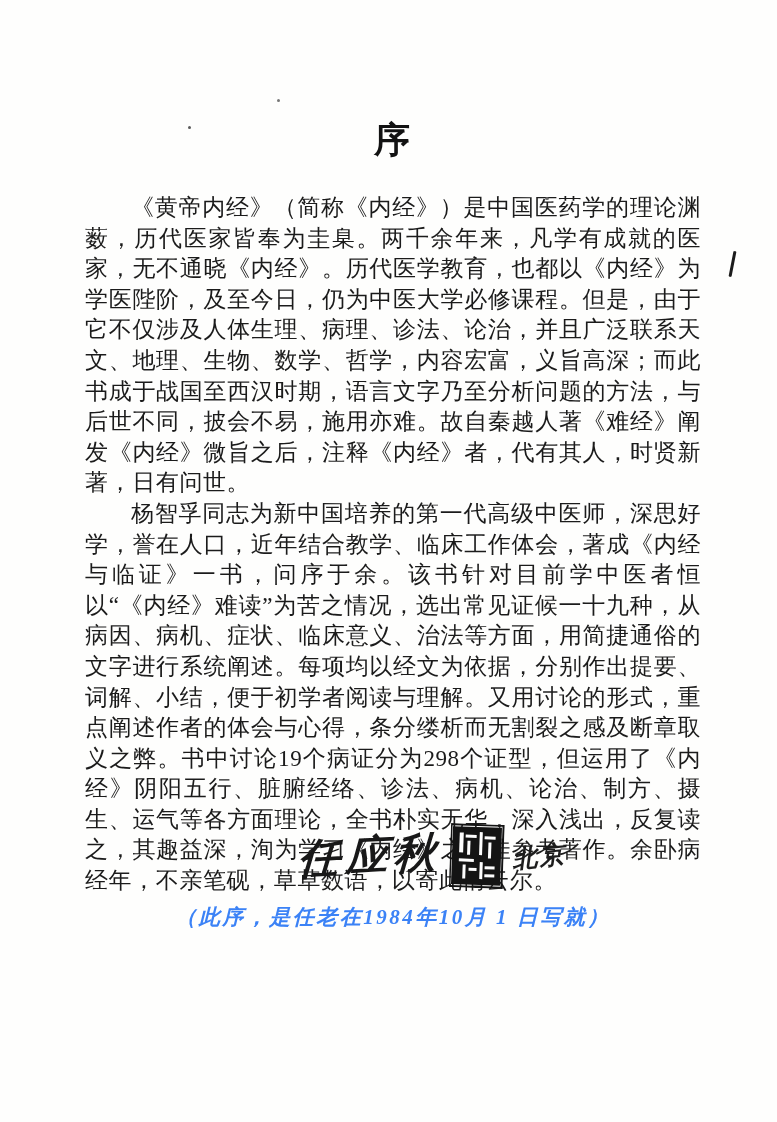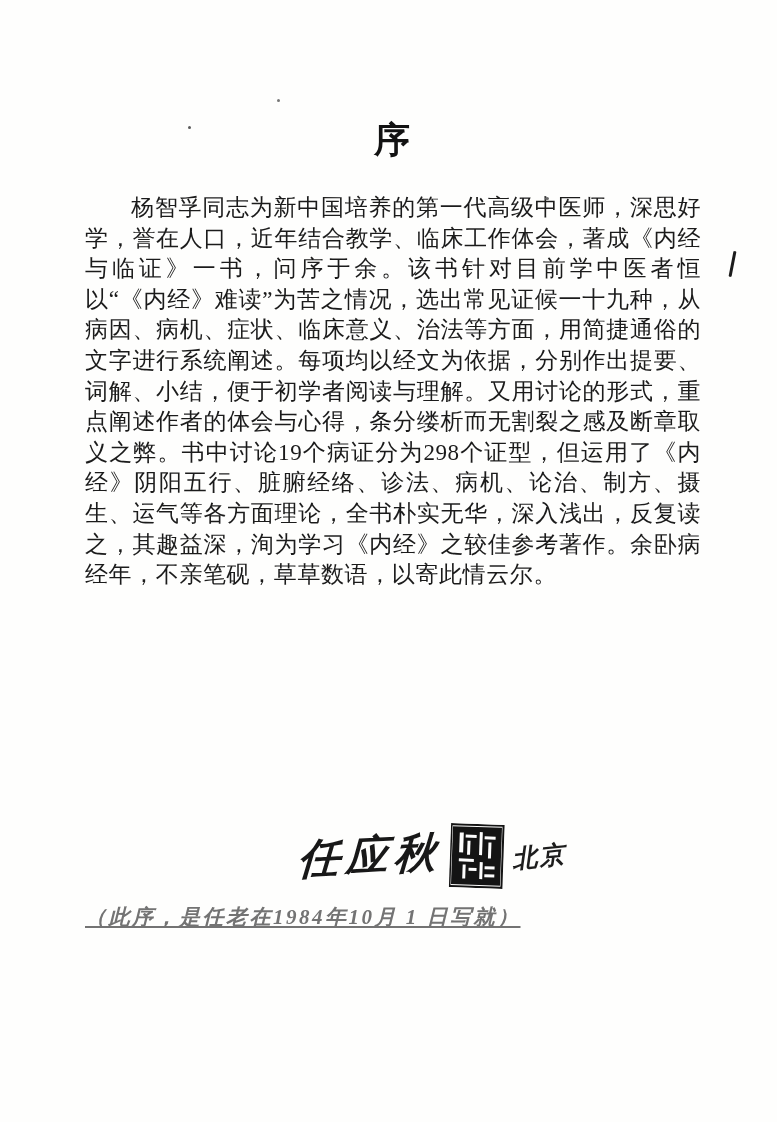--- a/index.html
+++ b/index.html
@@ -130,6 +130,7 @@
   <div class="content">
     <h1 class="title">序</h1>
 
+    <p class="para">《黄帝内经》（简称《内经》）是中国医药学的理论渊薮，历代医家皆奉为圭臬。两千余年来，凡学有成就的医家，无不通晓《内经》。历代医学教育，也都以《内经》为学医陛阶，及至今日，仍为中医大学必修课程。但是，由于它不仅涉及人体生理、病理、诊法、论治，并且广泛联系天文、地理、生物、数学、哲学，内容宏富，义旨高深；而此书成于战国至西汉时期，语言文字乃至分析问题的方法，与后世不同，披会不易，施用亦难。故自秦越人著《难经》阐发《内经》微旨之后，注释《内经》者，代有其人，时贤新著，日有问世。</p>
 
     <p class="para">杨智孚同志为新中国培养的第一代高级中医师，深思好学，誉在人口，近年结合教学、临床工作体会，著成《内经与临证》一书，问序于余。该书针对目前学中医者恒以“《内经》难读”为苦之情况，选出常见证候一十九种，从病因、病机、症状、临床意义、治法等方面，用简捷通俗的文字进行系统阐述。每项均以经文为依据，分别作出提要、词解、小结，便于初学者阅读与理解。又用讨论的形式，重点阐述作者的体会与心得，条分缕析而无割裂之感及断章取义之弊。书中讨论19个病证分为298个证型，但运用了《内经》阴阳五行、脏腑经络、诊法、病机、论治、制方、摄生、运气等各方面理论，全书朴实无华，深入浅出，反复读之，其趣益深，洵为学习《内经》之较佳参考著作。余卧病经年，不亲笔砚，草草数语，以寄此情云尔。</p>
   </div>

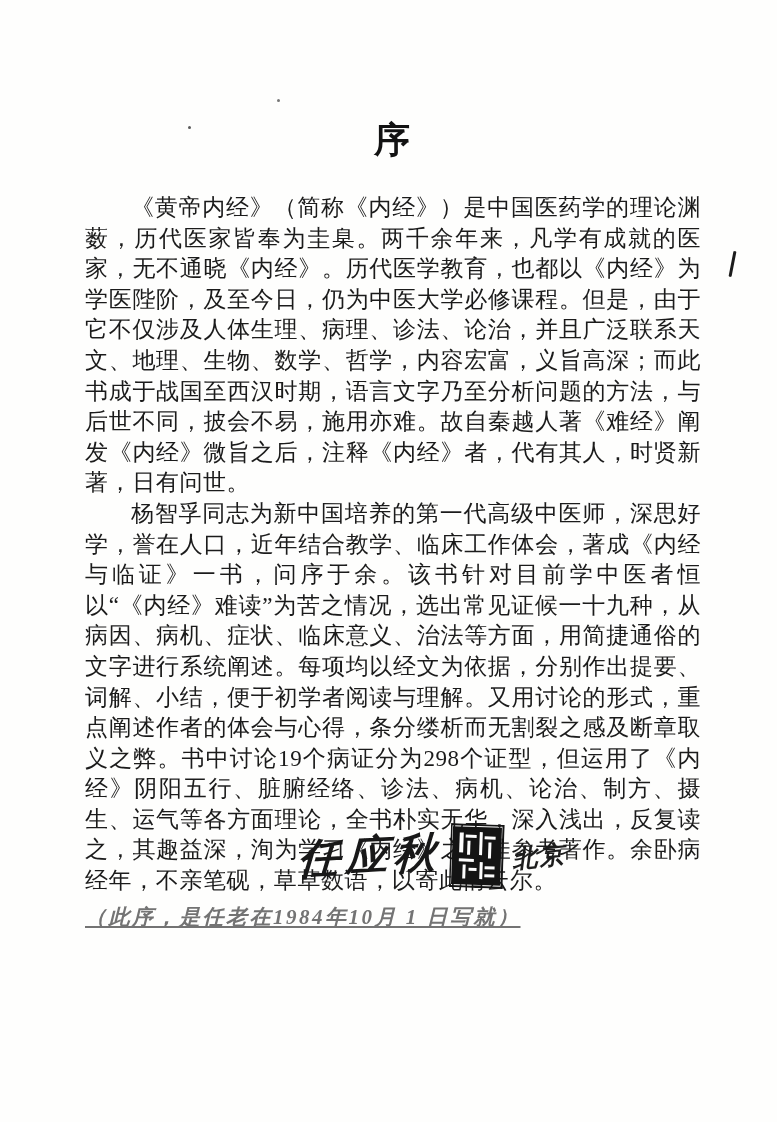--- a/index.html
+++ b/index.html
@@ -76,12 +76,12 @@
     left: 85px;
     top: 903px;
     width: 616px;
+    text-align: center;
     font-size: 21px;
     font-style: italic;
     font-weight: bold;
     letter-spacing: 2.5px;
-    color: #737373;
-    text-decoration: underline;
+    color: #3b82f6;
   }
   
   .mark-slash {

